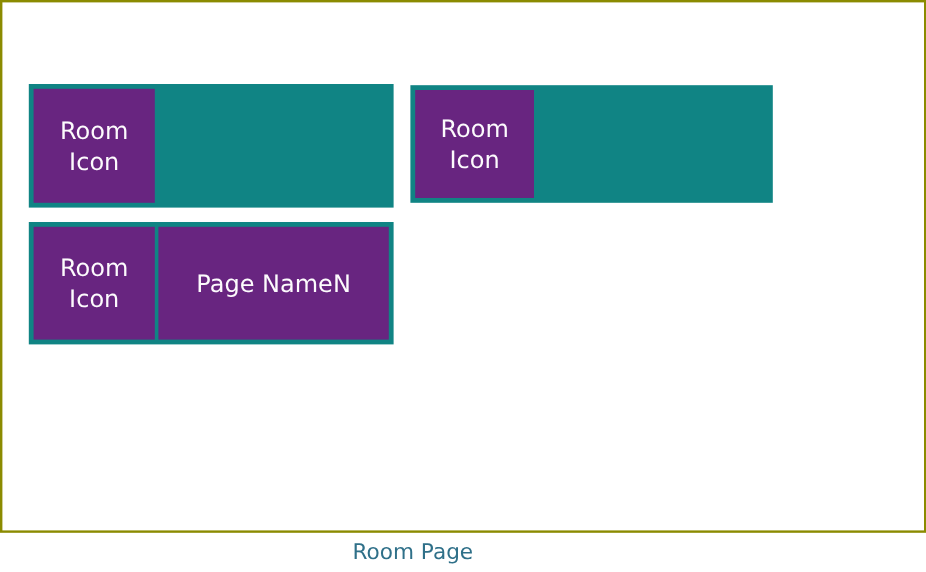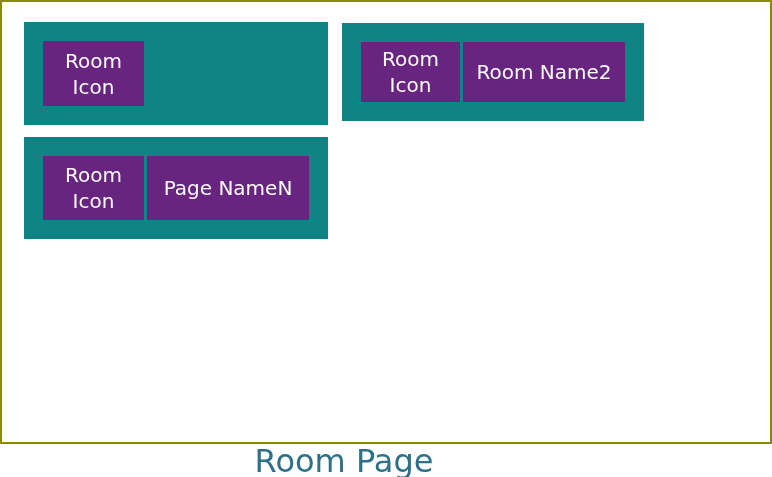--- a/index.html
+++ b/index.html
@@ -37,9 +37,10 @@
     position: absolute;
     display: flex;
     gap: 3px;
-    padding: 19px;
+    padding: 4px;
     box-sizing: border-box;
     background: var(--card-border);
+    margin-top: 48px;
   }
   .cell {
     background: var(--card-fill);

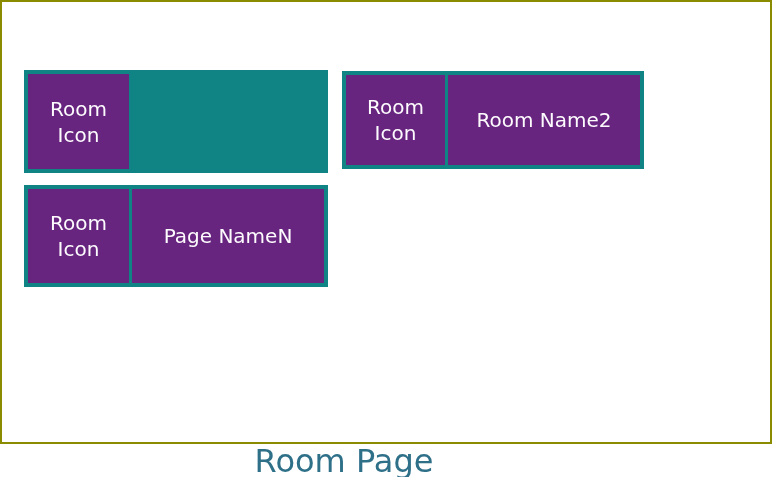--- a/index.html
+++ b/index.html
@@ -88,7 +88,6 @@
 
     <div class="card card-2">
       <div class="cell icon-cell">Room Icon</div>
-      <div class="cell name-cell">Room Name2</div>
     </div>
 
     <div class="card card-3">

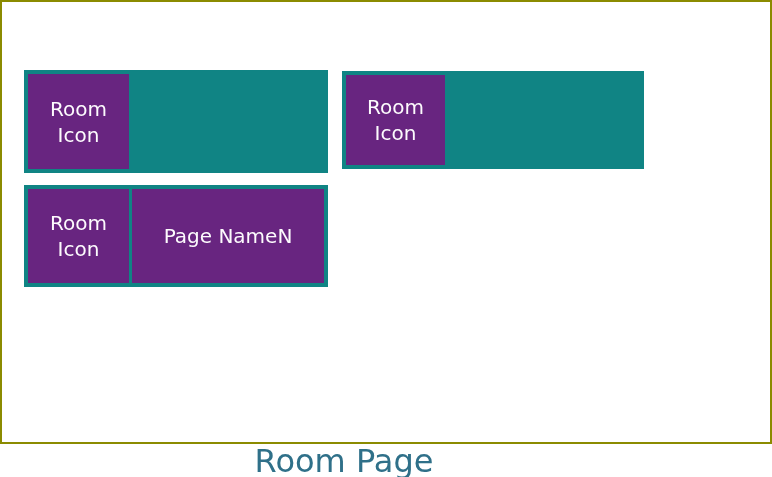--- a/index.html
+++ b/index.html
@@ -72,7 +72,7 @@
     display: flex;
     align-items: center;
     justify-content: center;
-    font-size: 32px;
+    font-size: 18px;
     color: var(--caption-color);
   }
 </style>

